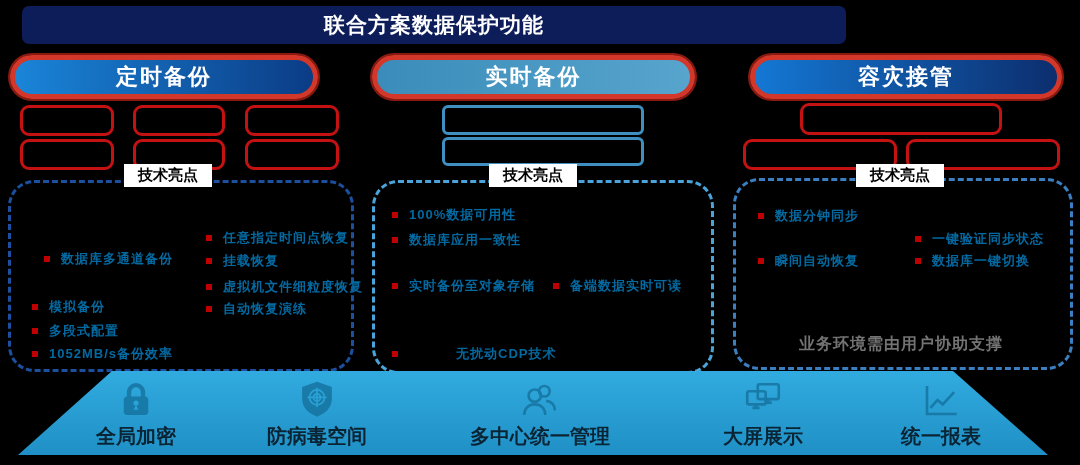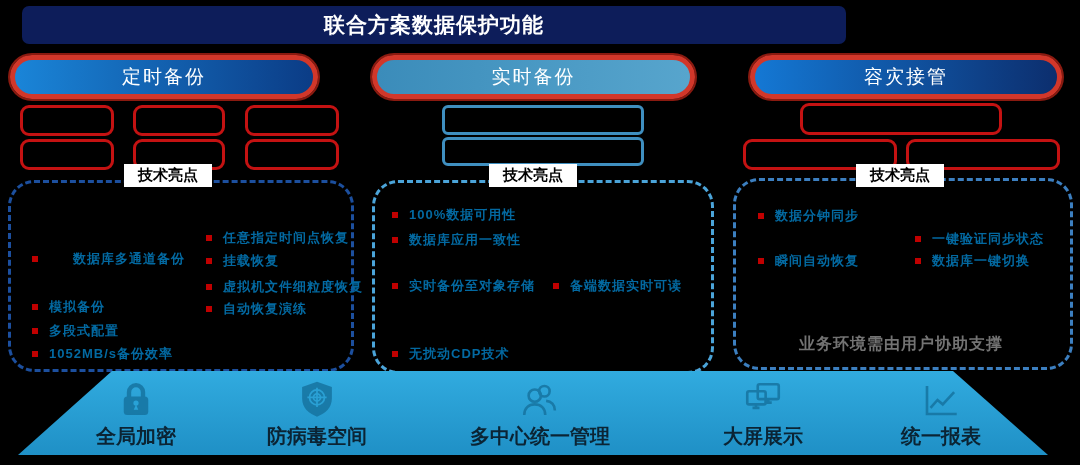--- a/index.html
+++ b/index.html
@@ -14,7 +14,7 @@
   
   .pill{position:absolute;height:34px;border:5px solid #d2372a;border-radius:24px;
         display:flex;align-items:center;justify-content:center;box-shadow:0 0 0 2px #8a1a10;}
-  .pill span{color:#fff;font-weight:normal;font-size:19px;letter-spacing:2px;text-align:right;}
+  .pill span{color:#fff;font-weight:bold;font-size:22px;letter-spacing:2px;text-align:right;}
   .pill1{left:10px;top:55px;width:298px;background:linear-gradient(90deg,#1a85d8,#0b3c86);}
   .pill2{left:372px;top:55px;width:313px;background:linear-gradient(90deg,#3b8cba,#57a5cd);}
   .pill3{left:750px;top:55px;width:302px;background:linear-gradient(90deg,#1478d4,#0c2e6e);}

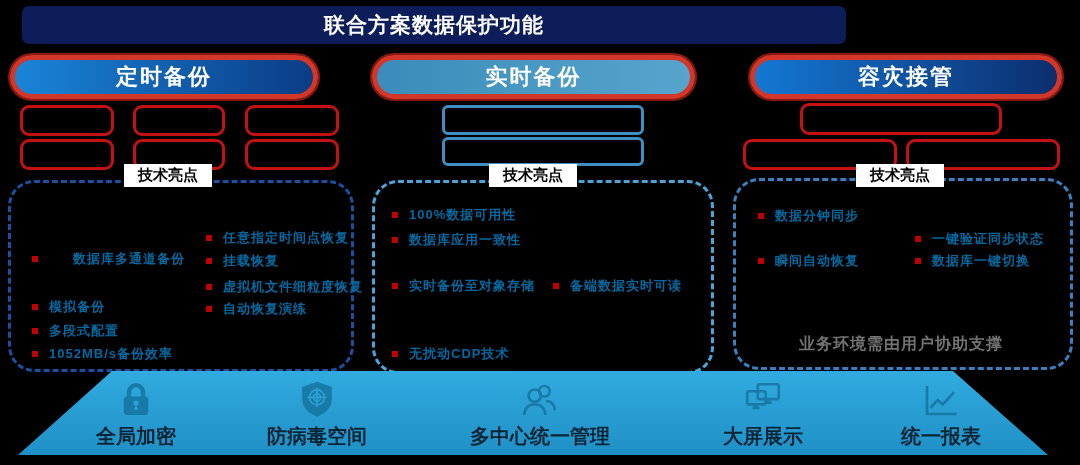--- a/index.html
+++ b/index.html
@@ -91,7 +91,7 @@
   <div class="bigbox bb2"></div>
   <div class="bigbox bb3"></div>
 
-  <div class="bullet" style="left:32px;top:250px;gap:24px;">
+  <div class="bullet" style="left:44px;top:250px;">
     <span class="bmark"></span>
     <span class="btext">数据库多通道备份</span>
     </div>

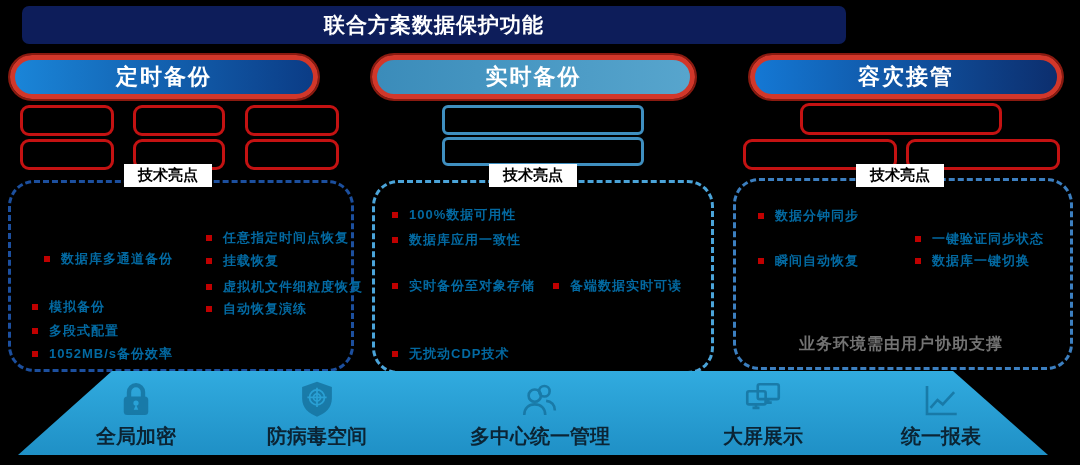--- a/index.html
+++ b/index.html
@@ -136,7 +136,7 @@
     <span class="bmark"></span>
     <span class="btext">实时备份至对象存储</span>
     </div>
-  <div class="bullet" style="left:392px;top:345px;">
+  <div class="bullet" style="left:392px;top:345px;gap:47px;">
     <span class="bmark"></span>
     <span class="btext">无扰动CDP技术</span>
     </div>

